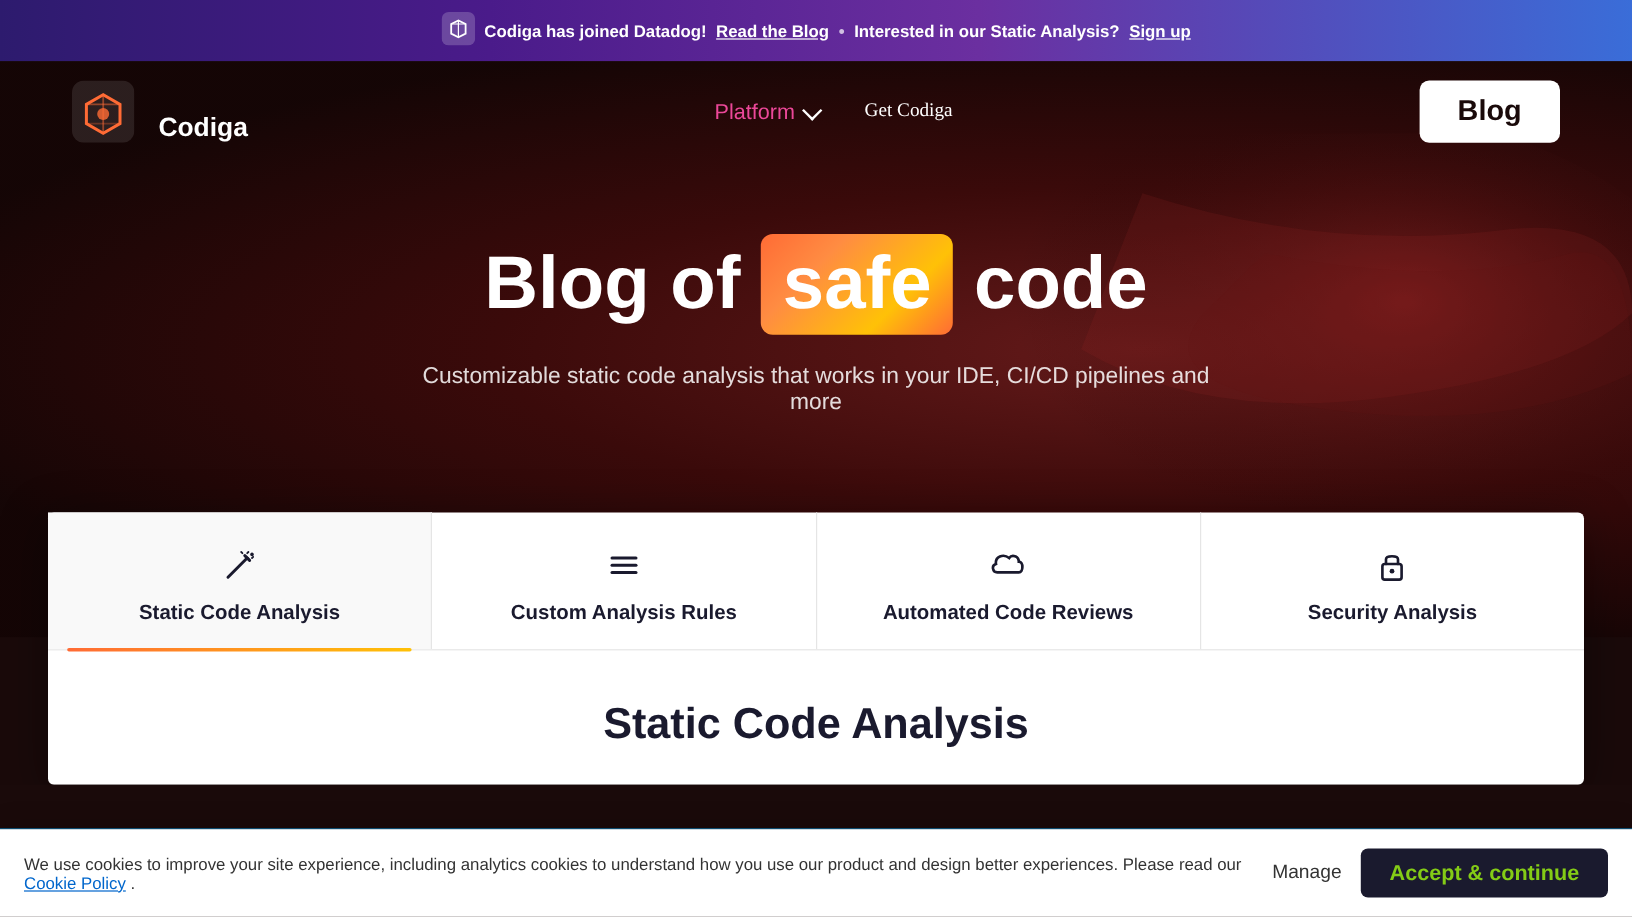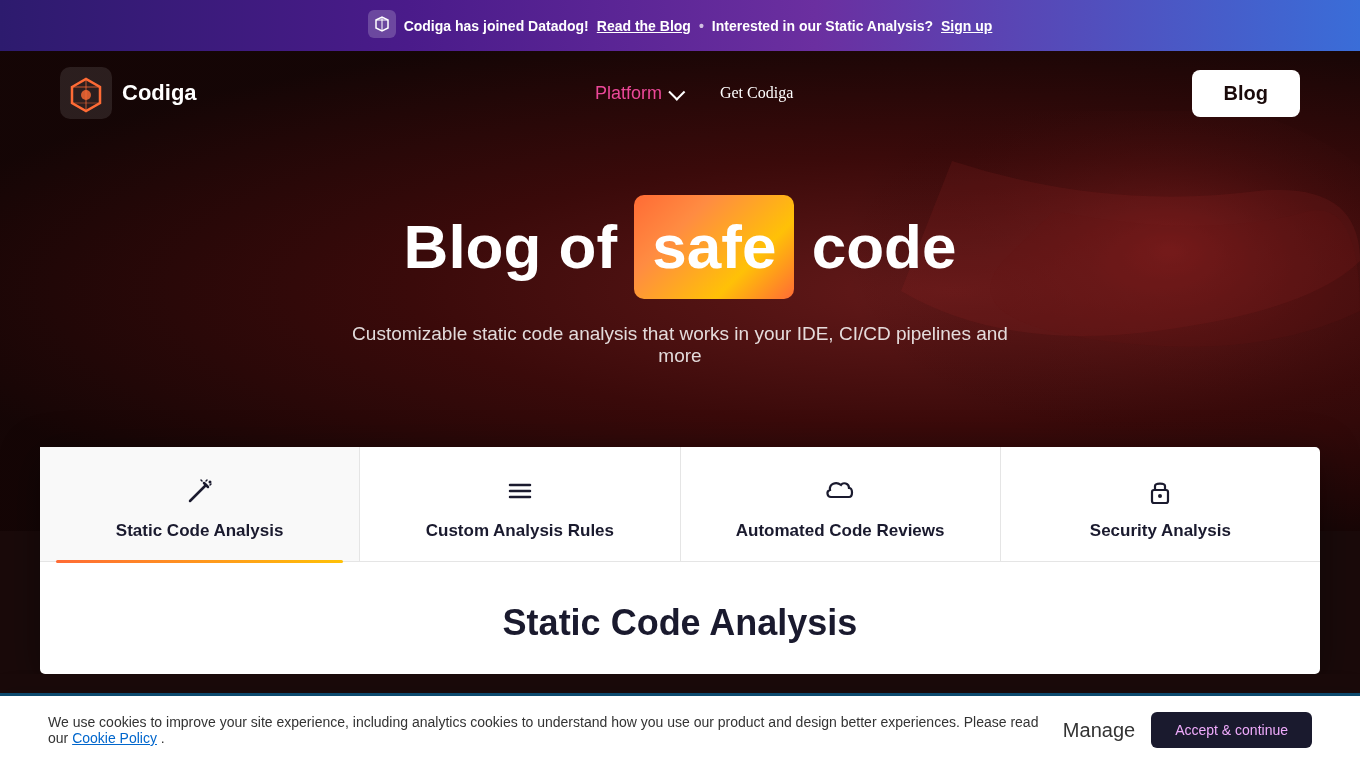--- a/index.html
+++ b/index.html
@@ -43,8 +43,8 @@
     }
     .nav-logo {
       display: flex;
-      align-items: center;
-      gap: 10px;
+      align-items: flex-end;
+      gap: 20px;
     }
     .logo-icon {
       width: 52px;

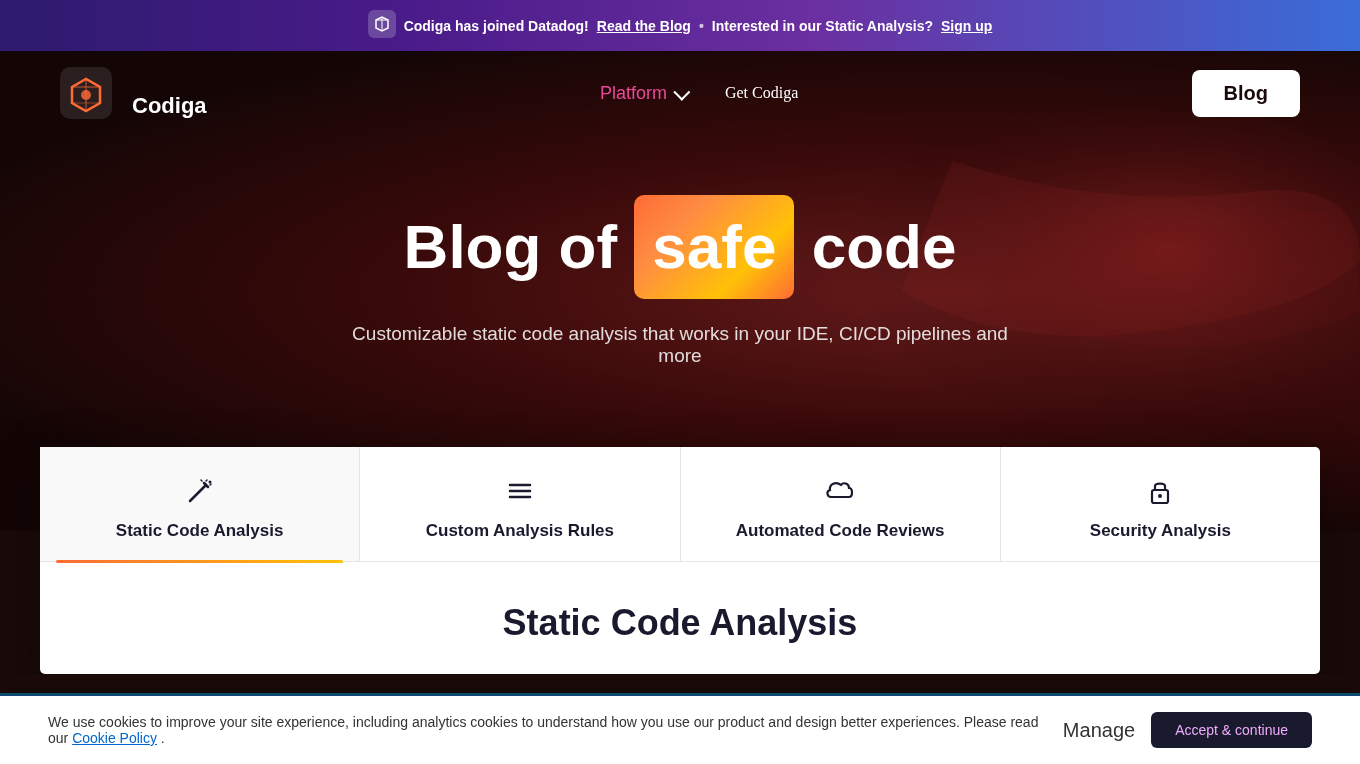--- a/index.html
+++ b/index.html
@@ -90,7 +90,7 @@
     .nav-blog-btn {
       background: #fff;
       color: #1a0a0a;
-      font-size: 20px;
+      font-size: 24px;
       font-weight: 600;
       padding: 12px 32px;
       border-radius: 8px;

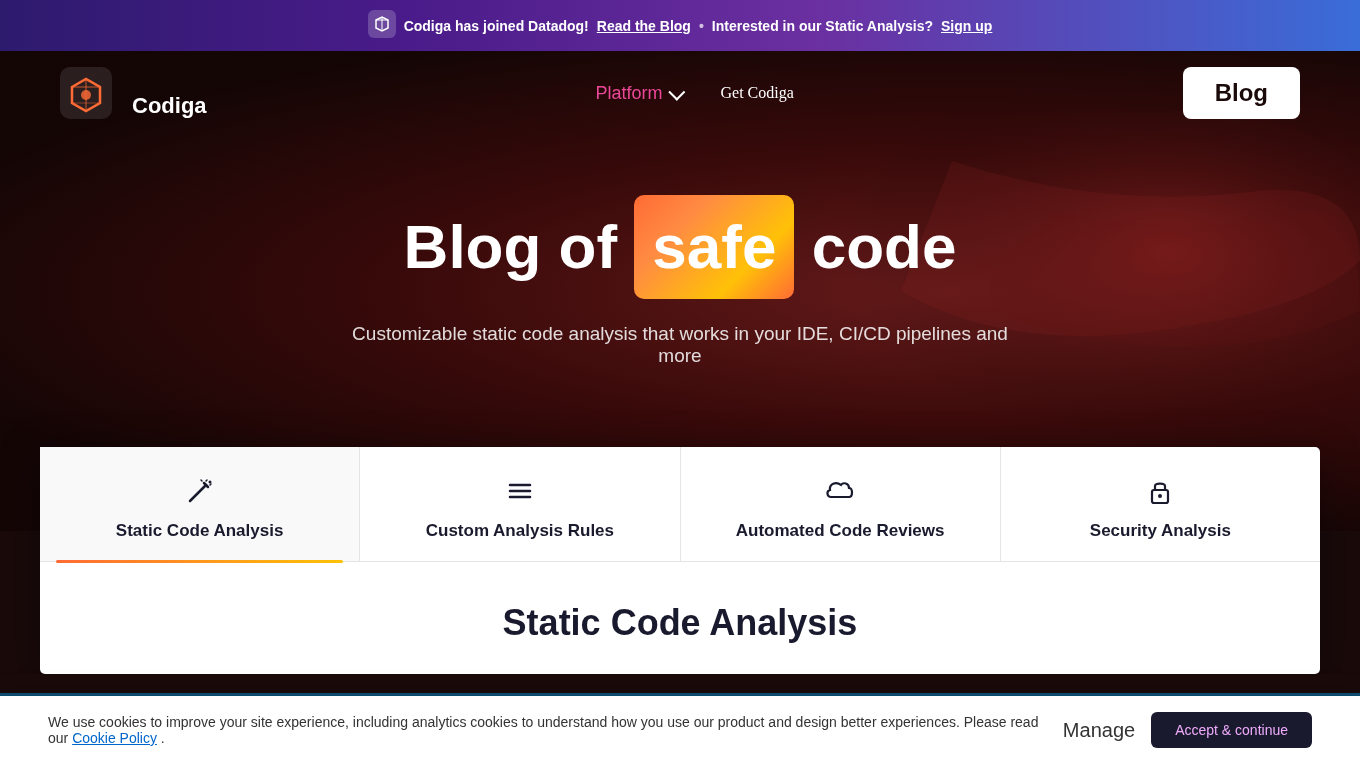--- a/index.html
+++ b/index.html
@@ -124,7 +124,7 @@
     .hero-title .safe-highlight {
       background: linear-gradient(135deg, #ff6b35 0%, #ff8c42 30%, #ffc107 70%, #ff6b35 100%);
       color: #fff;
-      padding: 18px 18px;
+      padding: 8px 18px;
       border-radius: 10px;
       display: inline-block;
     }

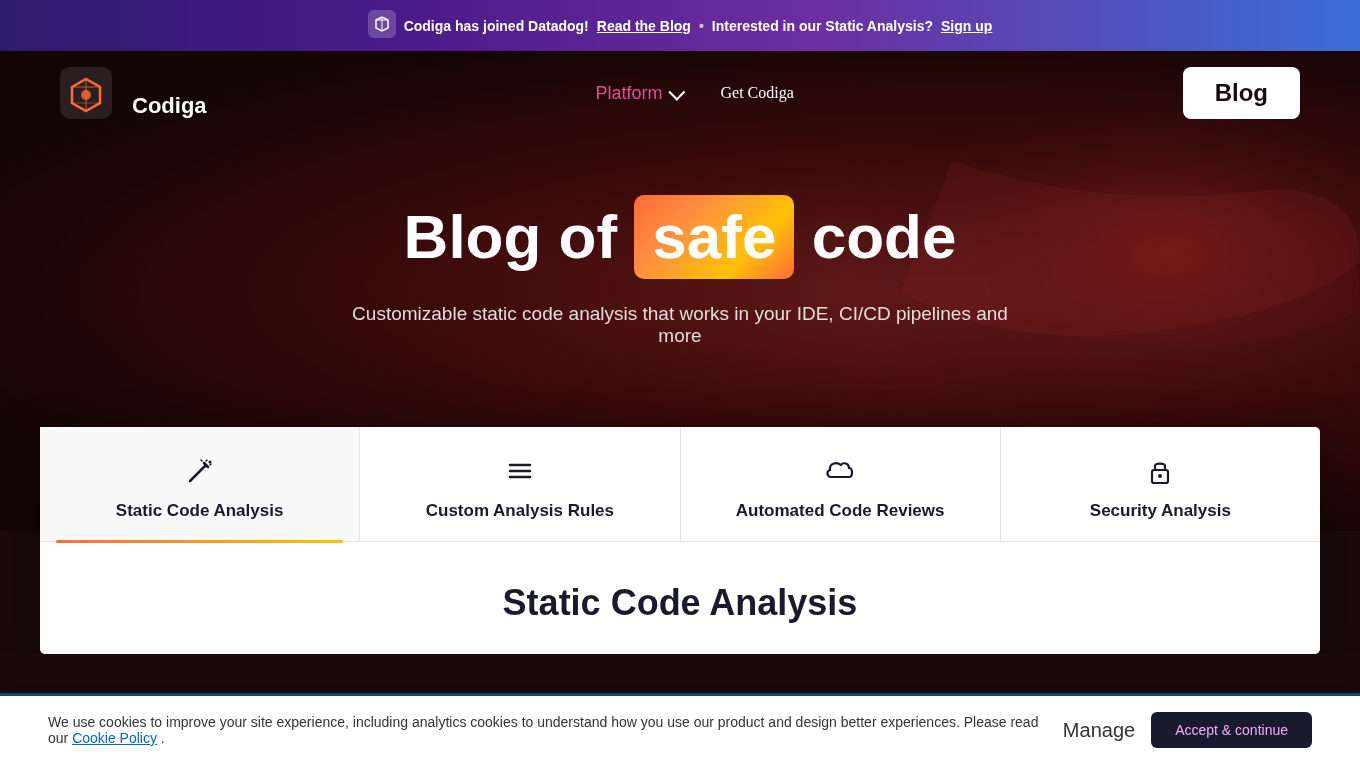--- a/index.html
+++ b/index.html
@@ -211,8 +211,8 @@
       left: 0;
       right: 0;
       background: #fff;
-      border-top: 3px solid #0c4a6e;
-      padding: 16px 48px;
+      border-top: 1px solid #0c4a6e;
+      padding: 16px 20px;
       display: flex;
       align-items: center;
       justify-content: space-between;

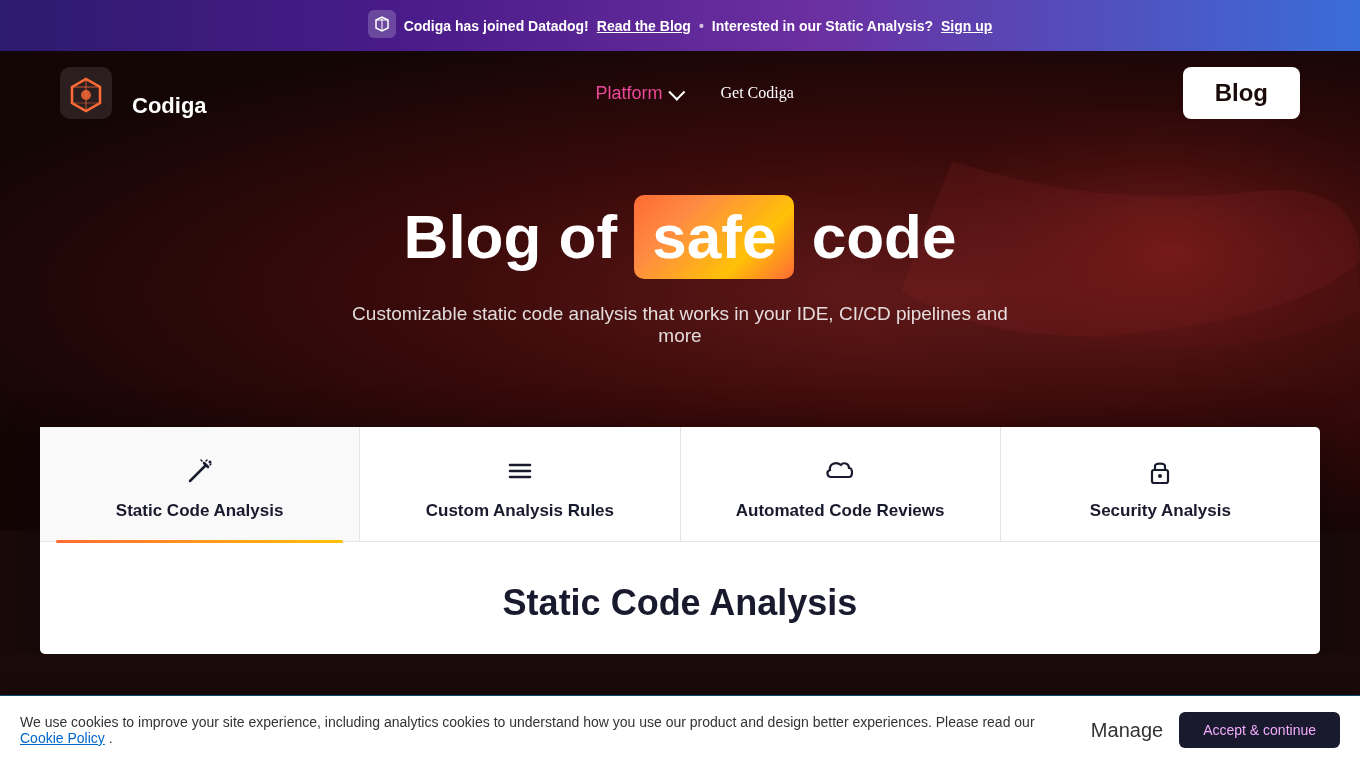--- a/index.html
+++ b/index.html
@@ -238,7 +238,7 @@
     .btn-manage {
       background: none;
       border: none;
-      font-size: 20px;
+      font-size: 16px;
       color: #333;
       cursor: pointer;
       font-weight: 500;

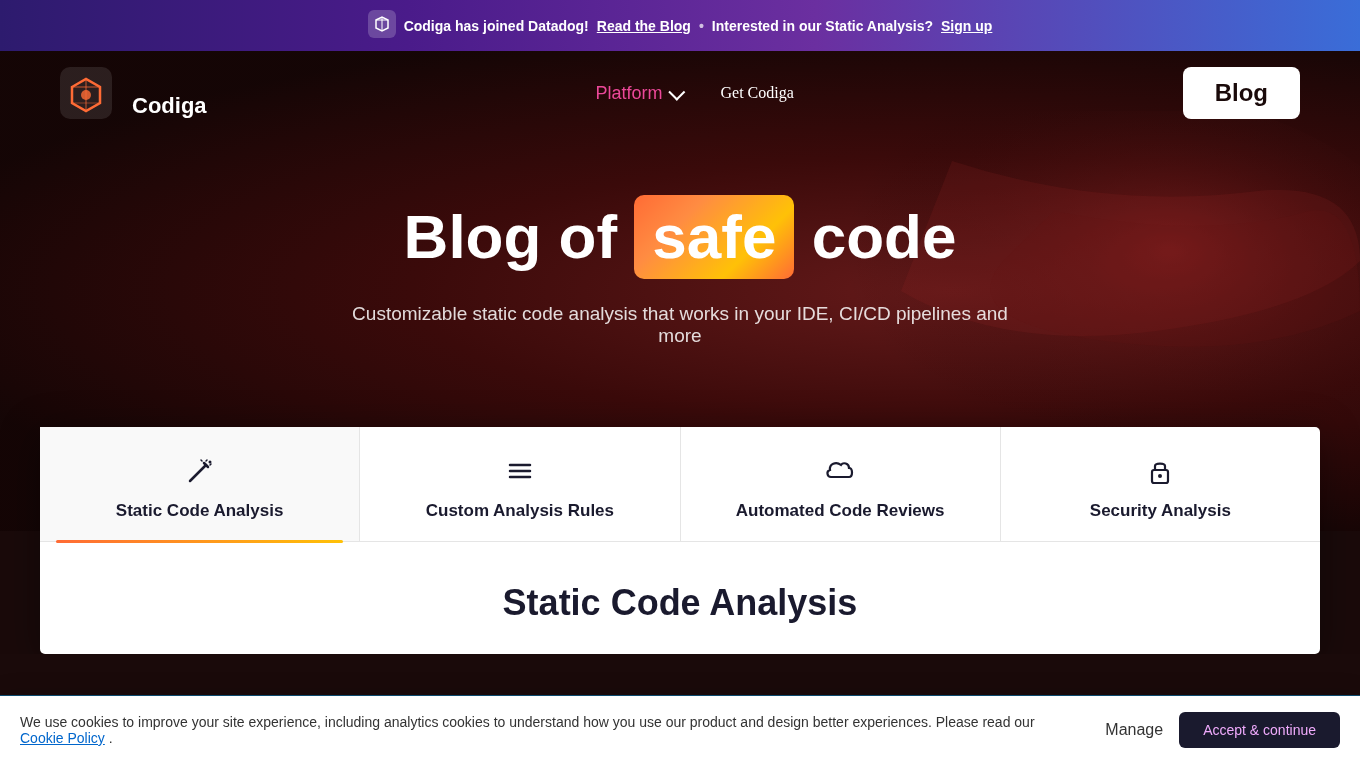--- a/index.html
+++ b/index.html
@@ -245,12 +245,12 @@
     }
     .btn-accept {
       background: #1a1a2e;
-      color: #f0abfc;
+      color: #84cc16;
       border: none;
       padding: 10px 24px;
       border-radius: 6px;
-      font-size: 14px;
-      font-weight: 400;
+      font-size: 18px;
+      font-weight: 700;
       cursor: pointer;
     }
 

